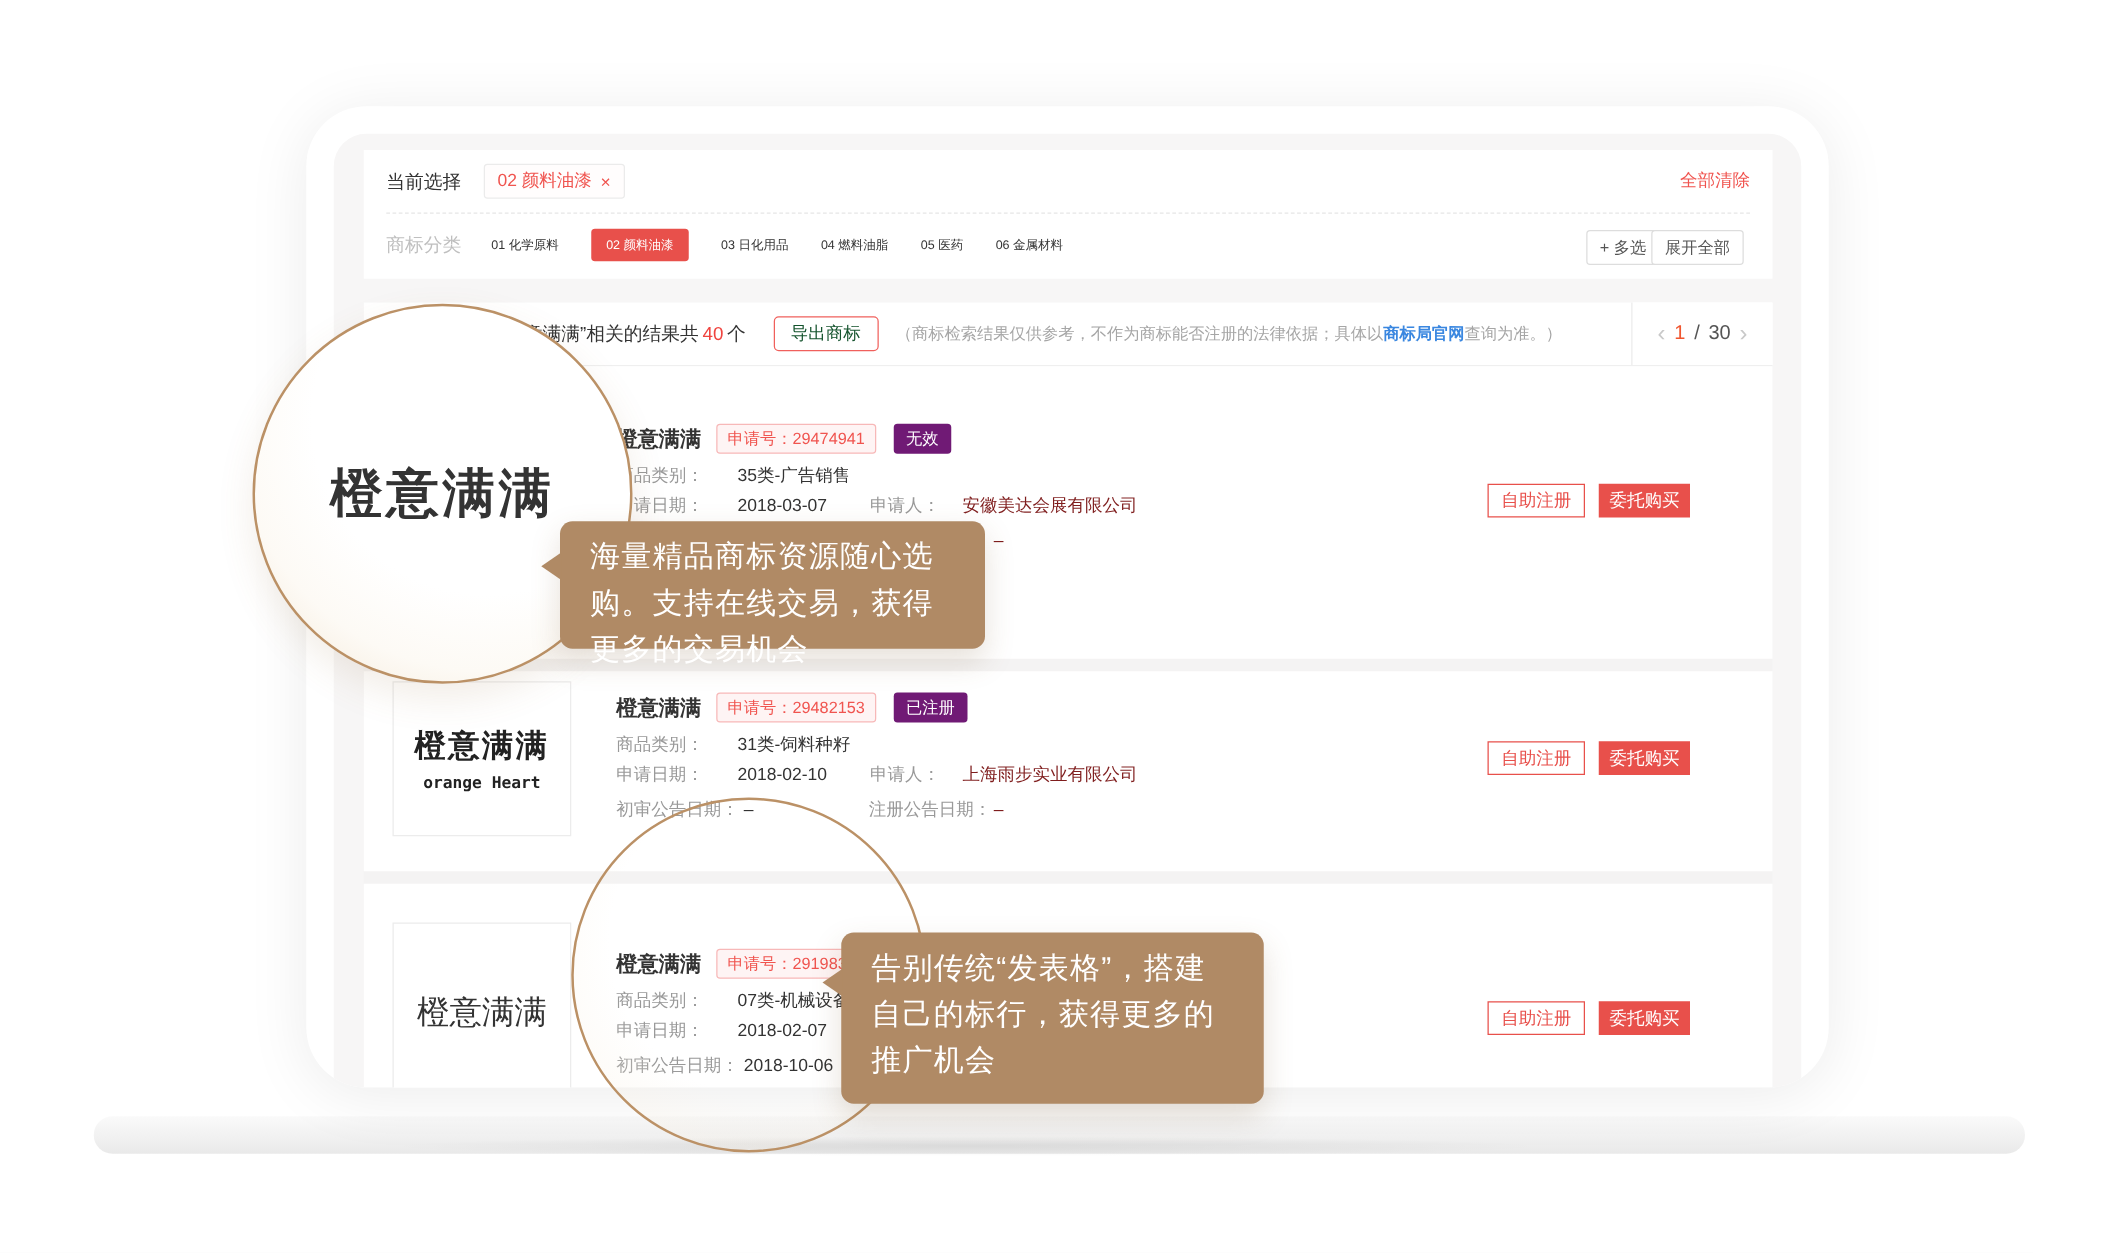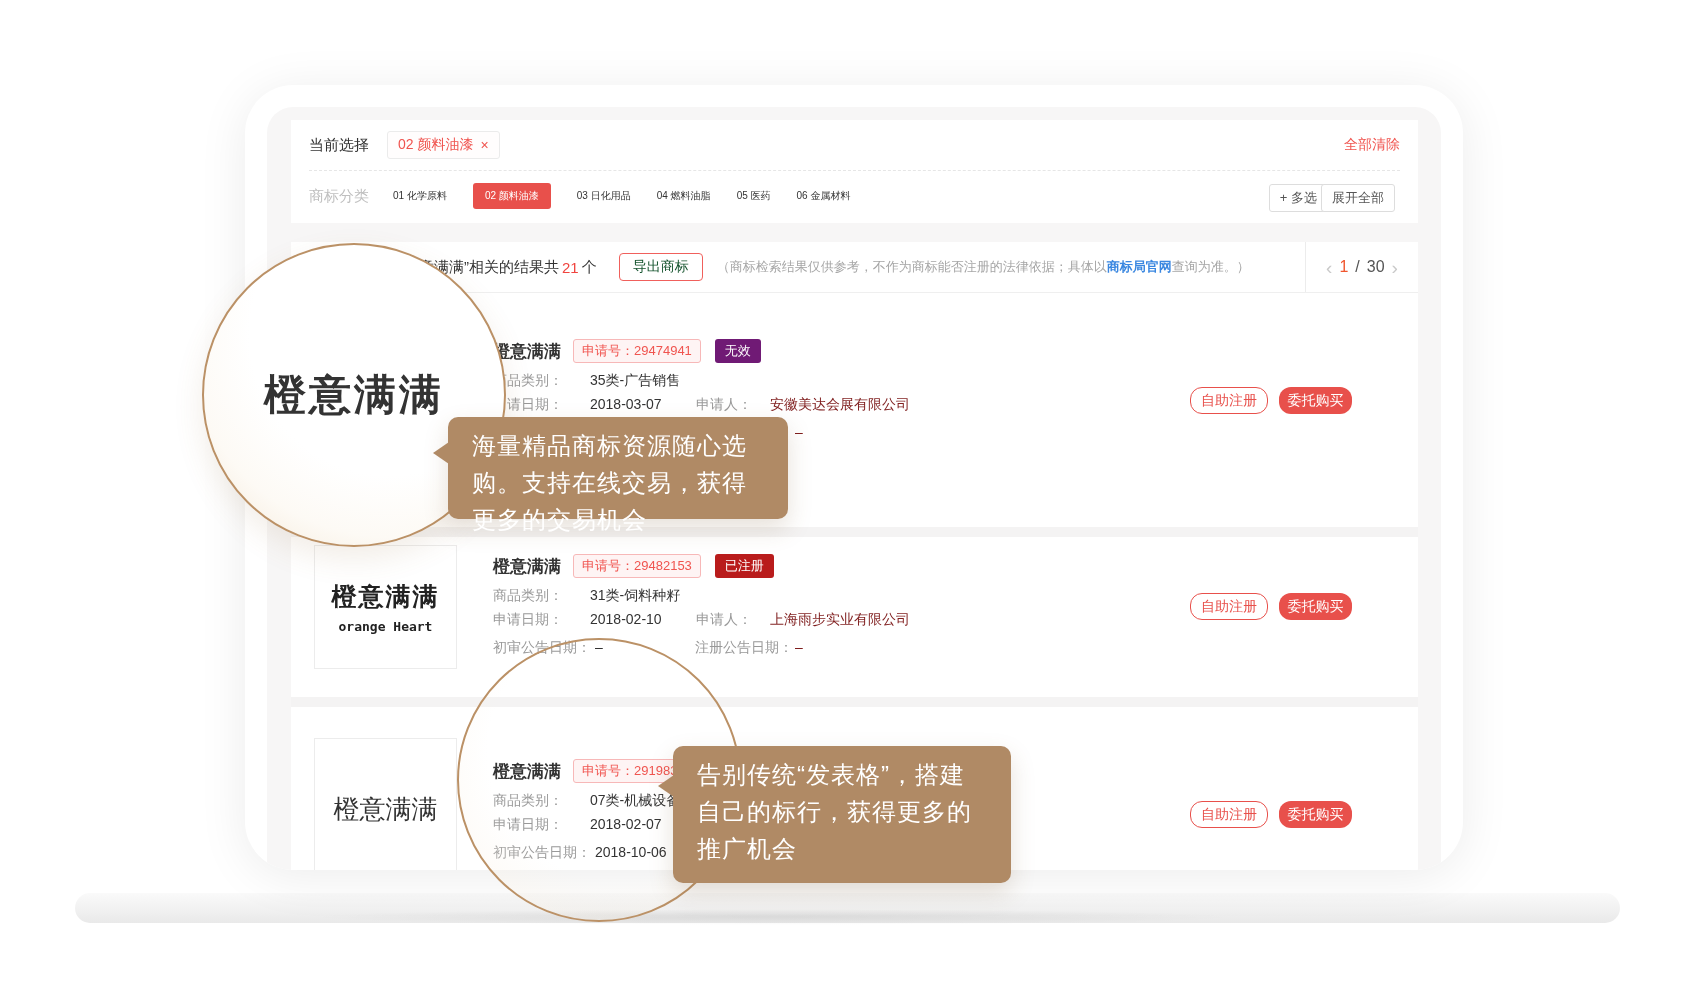--- a/index.html
+++ b/index.html
@@ -160,7 +160,7 @@
         <div class="results-header">
           <div class="summary">
             <span>已为您检索到“橙意满满”相关的结果共</span>
-              <span class="count">21</span>
+              <span class="count">40</span>
               <span> 个</span>
             <span class="export-btn">导出商标</span>
             <span class="disclaimer"><span>（商标检索结果仅供参考，不作为商标能否注册的法律依据；具体以</span><a class="gov-link">商标局官网</a><span>查询为准。）</span></span>

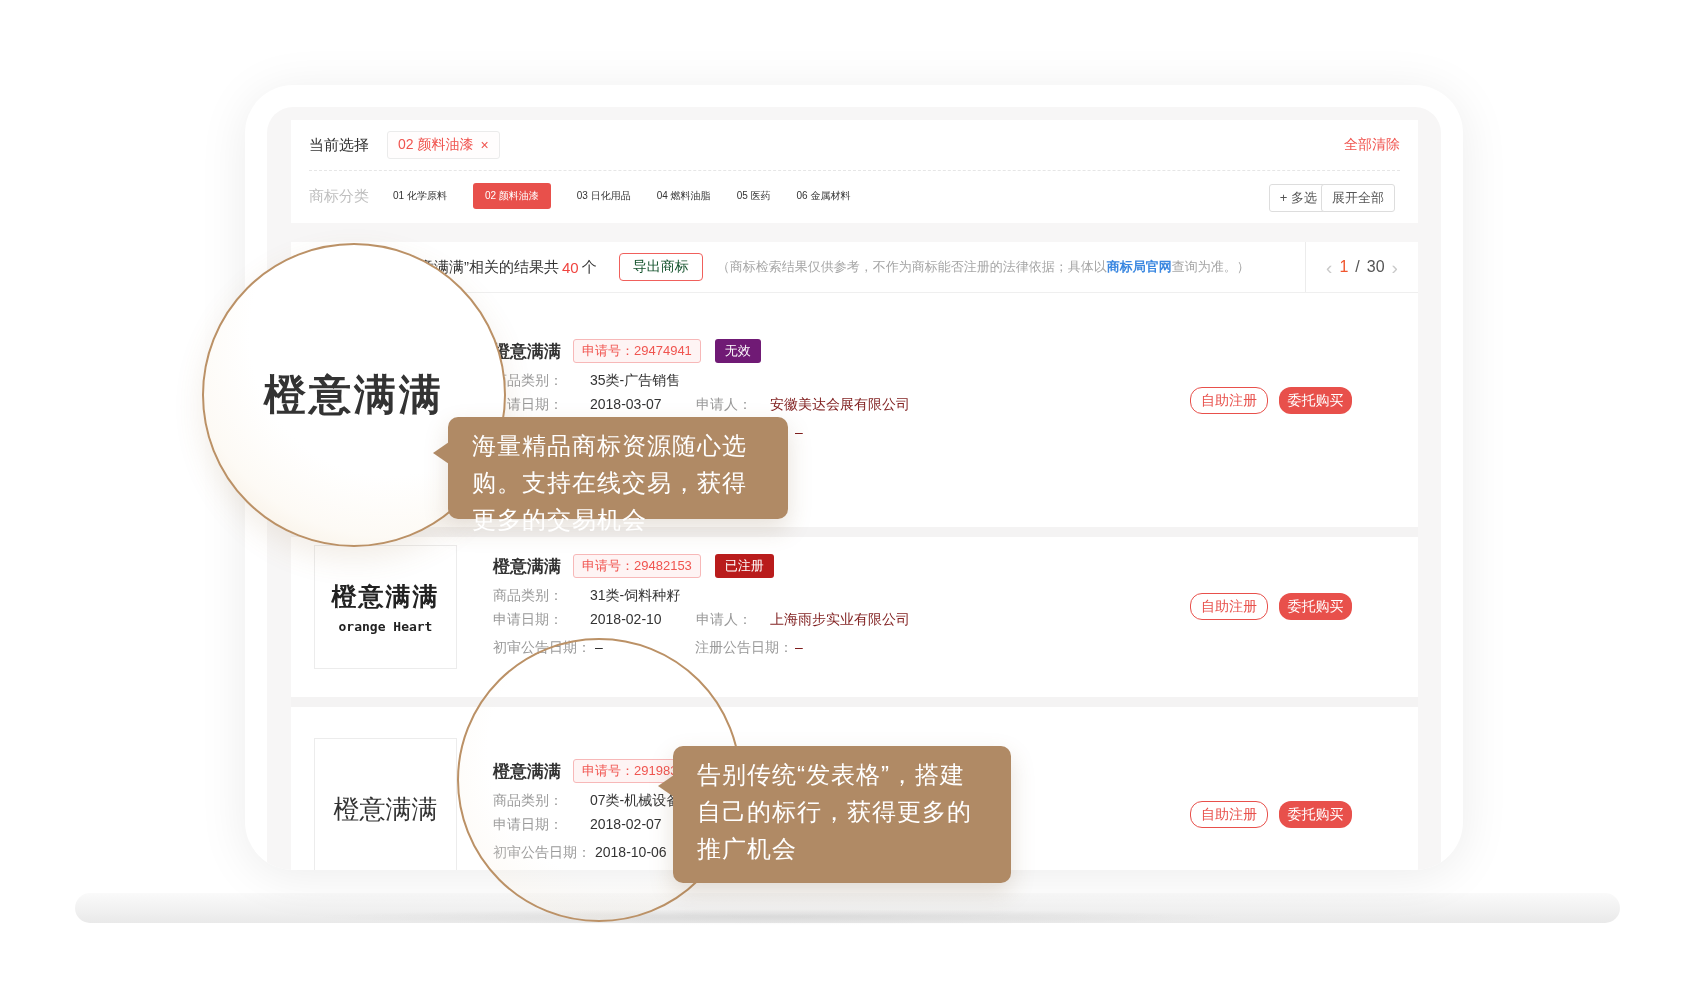--- a/index.html
+++ b/index.html
@@ -97,7 +97,7 @@
   .row1 .actions{top:94px;}
   .row2 .actions{top:56px;}
   .row3 .actions{top:94px;}
-  .btn{height:27px;line-height:27px;border-radius:12px;font-size:14px;text-align:center;cursor:pointer;white-space:nowrap;}
+  .btn{height:27px;line-height:27px;border-radius:0;font-size:14px;text-align:center;cursor:pointer;white-space:nowrap;}
   .btn.outline{width:78px;border:1px solid #e8504b;color:#e8504b;background:#fff;box-sizing:border-box;line-height:25px;}
   .btn.solid{width:73px;background:#e8504b;color:#fff;margin-left:11px;}
 

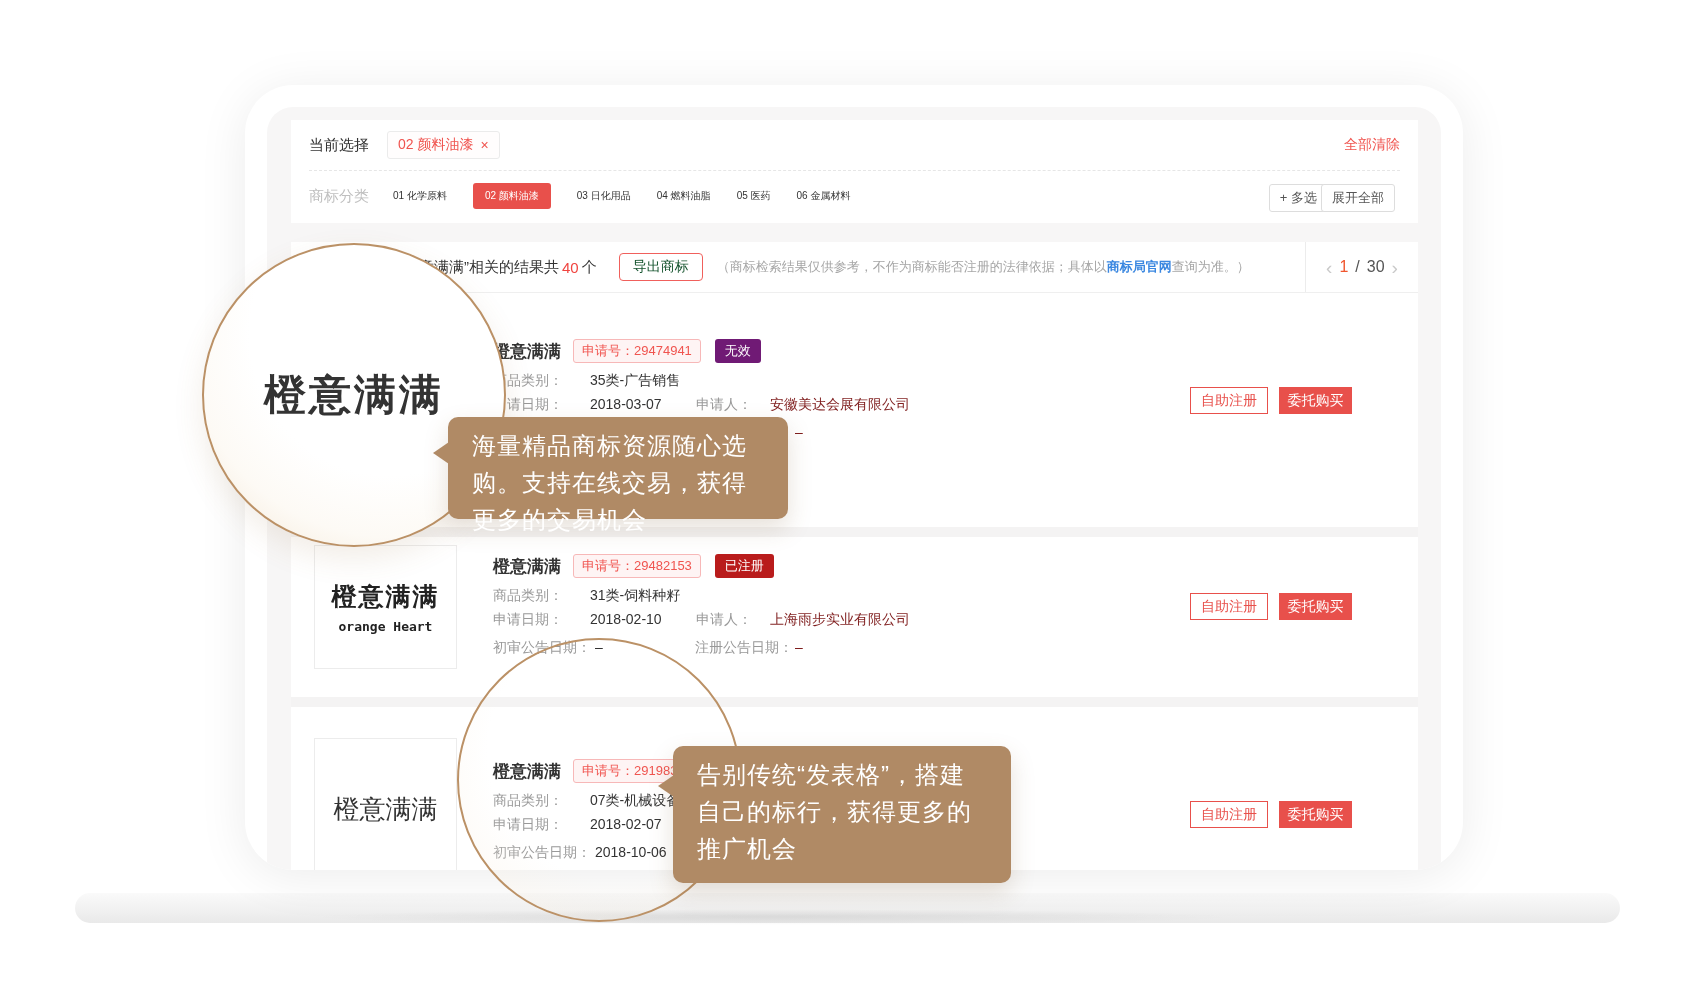--- a/index.html
+++ b/index.html
@@ -80,7 +80,7 @@
            border-radius:3px;padding:2px 8px;white-space:nowrap;}
   .badge{margin-left:14px;font-size:13px;color:#fff;border-radius:3px;padding:3px 10px;}
   .badge.invalid{background:#701a75;}
-  .badge.registered{background:#b91c1c;}
+  .badge.registered{background:#701a75;}
   .meta{position:absolute;left:0;height:20px;font-size:14px;width:740px;}
   .meta .ml{position:absolute;left:0;color:#999;}
   .meta .mv{position:absolute;left:97px;color:#333;}

